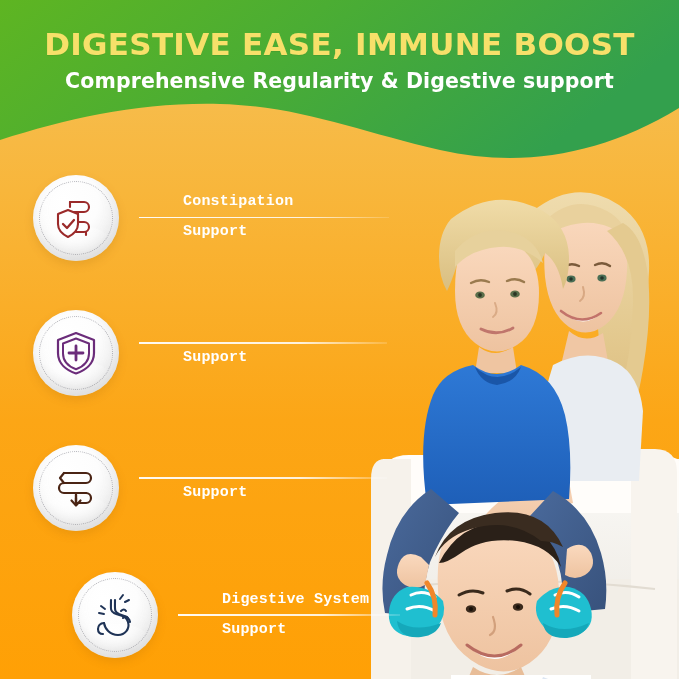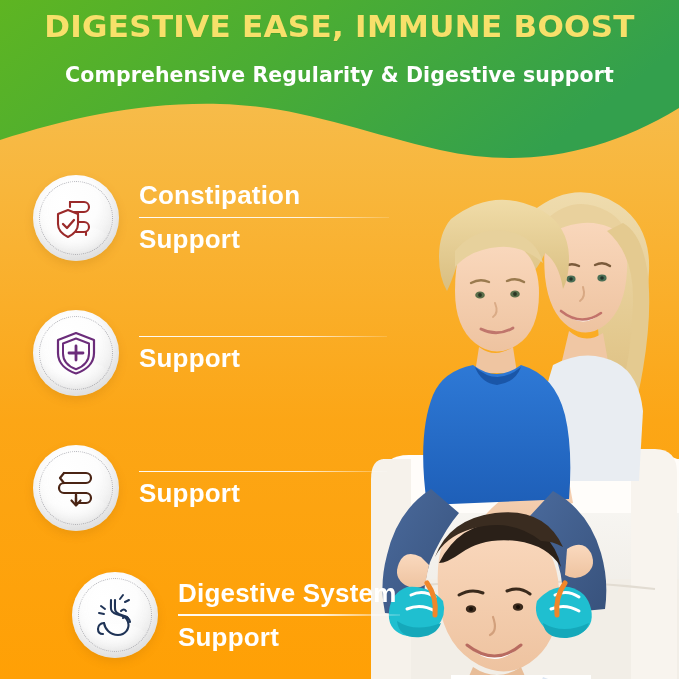--- a/index.html
+++ b/index.html
@@ -27,7 +27,7 @@
     position:absolute; left:0; top:0; width:679px; height:110px;
     z-index:4;
     display:flex; flex-direction:column; align-items:center; justify-content:flex-start;
-    padding-top:10px;
+    padding-top:28px;
     pointer-events:none;
   }
   .title {

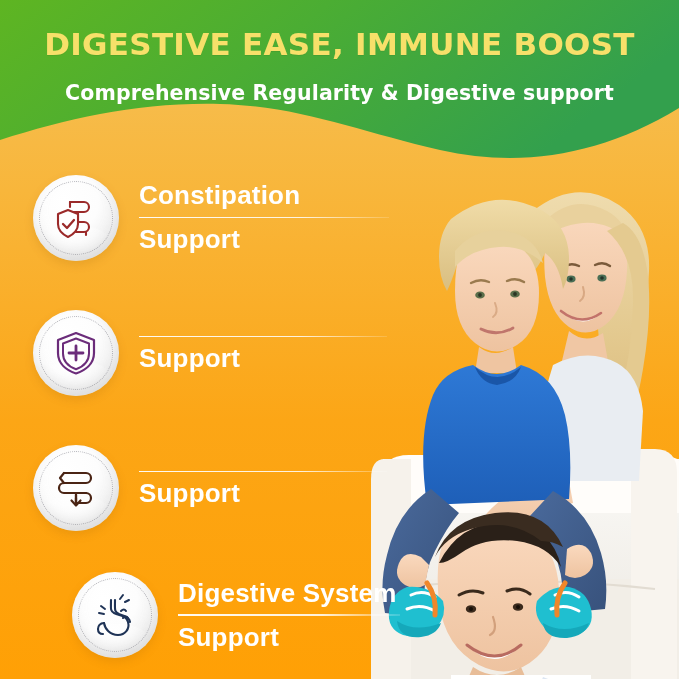--- a/index.html
+++ b/index.html
@@ -45,7 +45,7 @@
     font-weight:bold;
     font-size:20.5px;
     color:#FFFFFF;
-    margin-top:20px;
+    margin-top:8px;
     letter-spacing:0.1px;
     white-space:nowrap;
   }

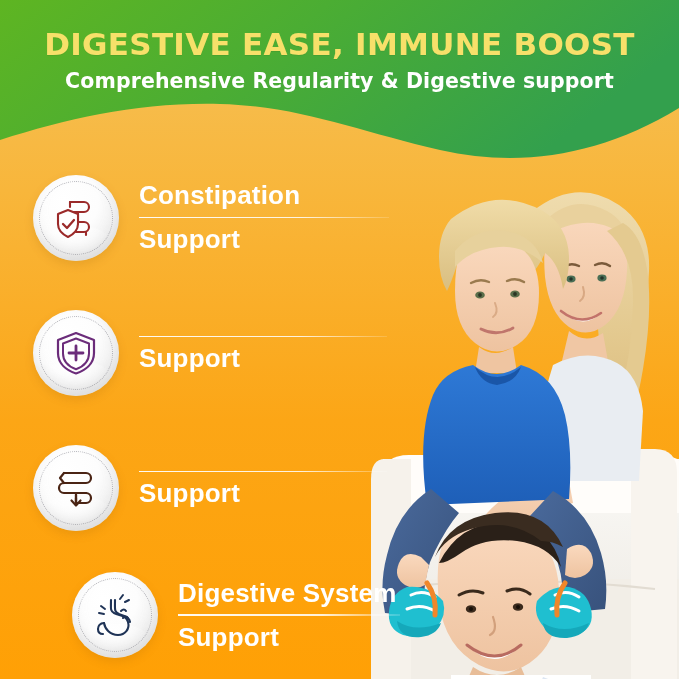--- a/index.html
+++ b/index.html
@@ -109,13 +109,14 @@
     justify-content:center;
   }
   .line1, .line2 {
-    font-family:Liberation Sans, sans-serif;
+    font-family:Liberation Mono, monospace;
     font-weight:bold;
-    font-size:26px;
+    font-size:15px;
     color:#FFFFFF;
     white-space:nowrap;
     letter-spacing:0.2px;
     line-height:1.25;
+    margin-left:44px;
   }
   .divider {
     height:1.5px;

